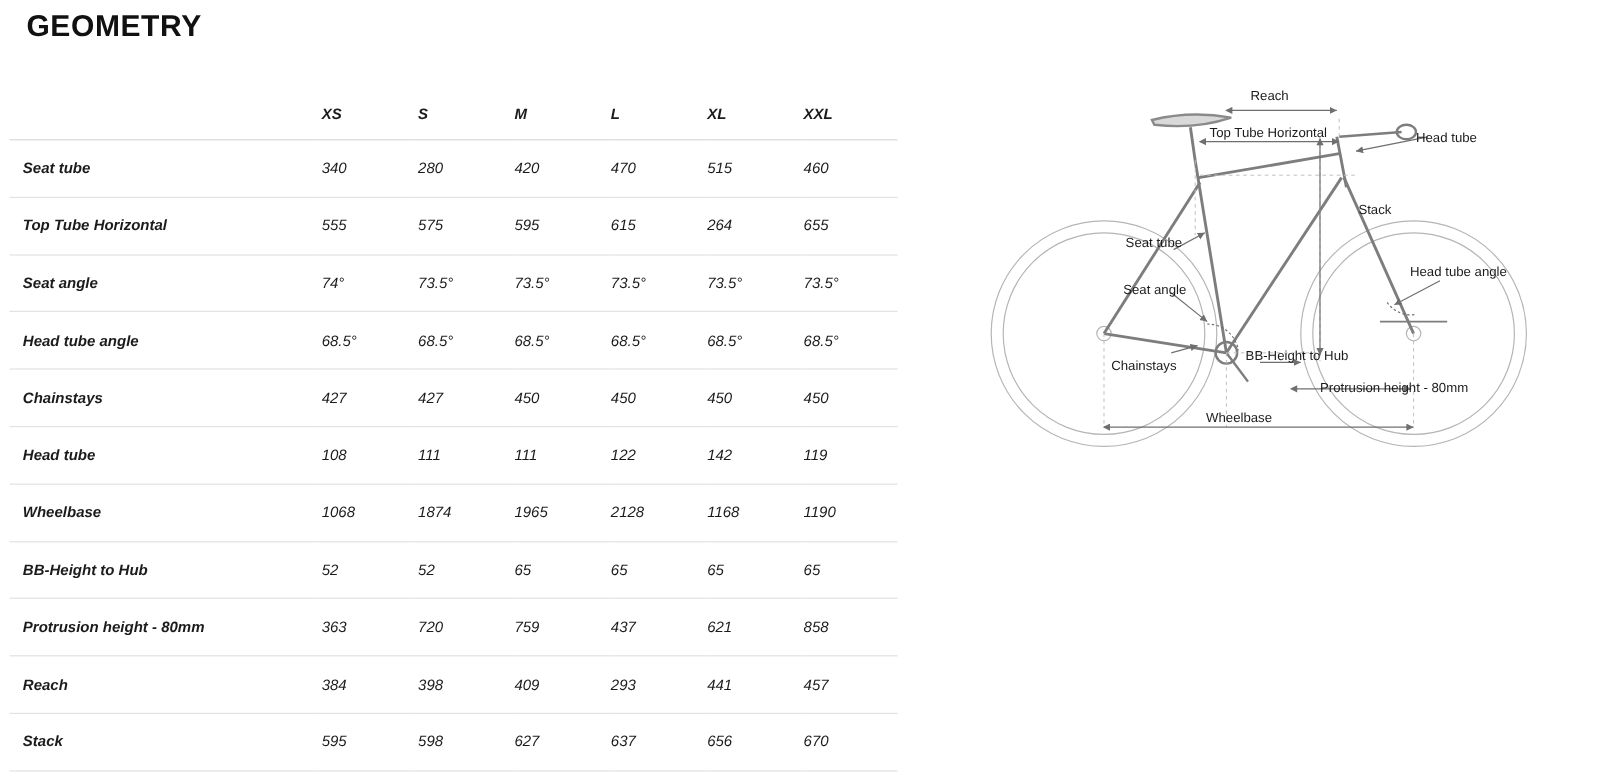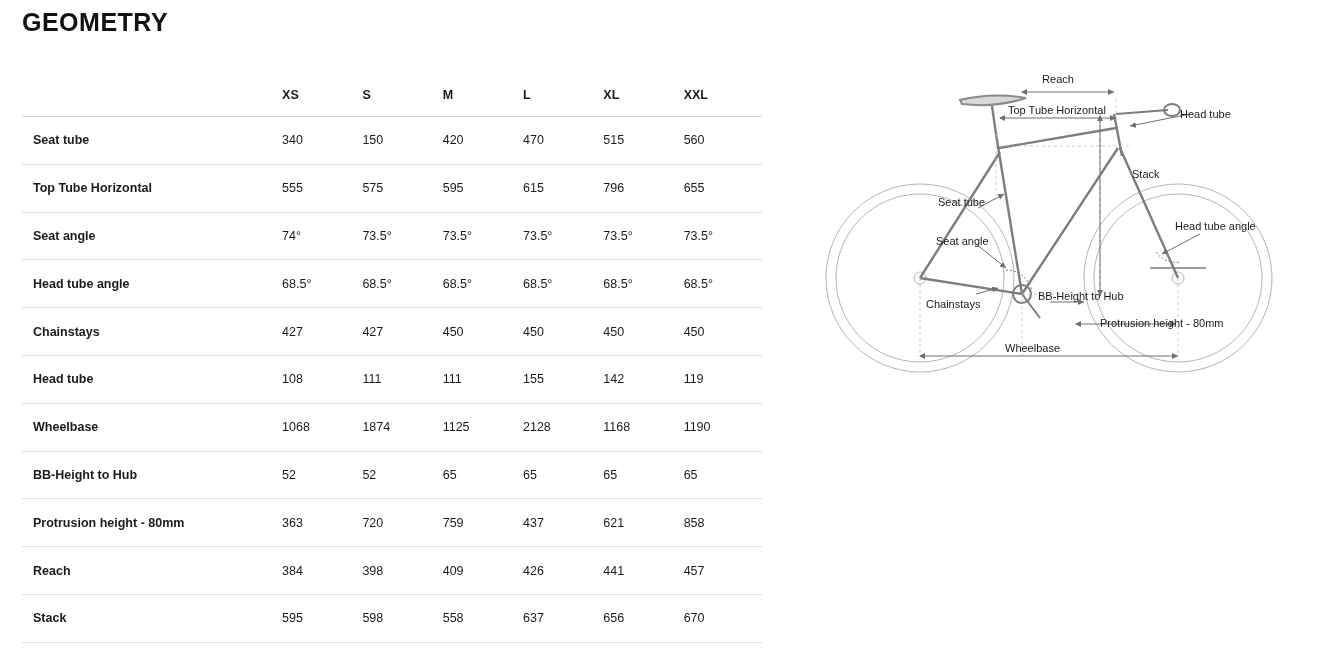--- a/index.html
+++ b/index.html
@@ -32,9 +32,10 @@
   
   .geo-table-wrap {
     position: absolute;
-    left: 22px;
+    left: 8px;
     top: 74px;
     width: 740px;
+    font-style: italic;
   }
   table.geo {
     border-collapse: collapse;

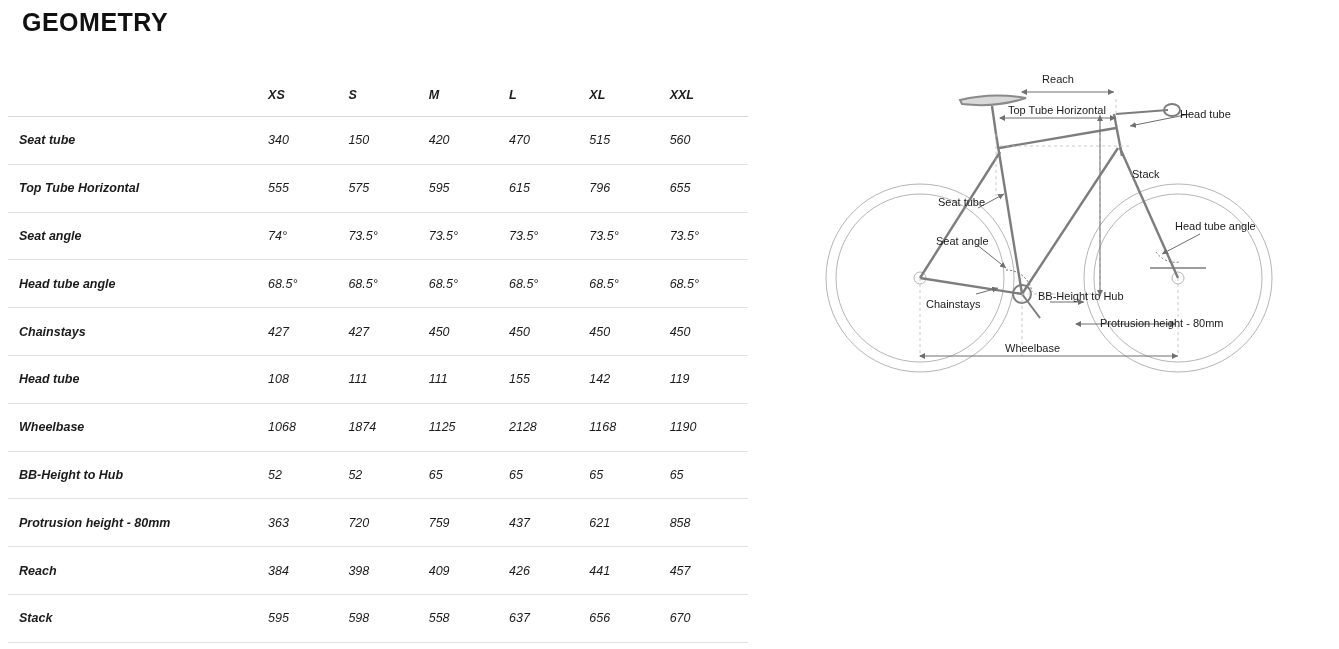--- a/index.html
+++ b/index.html
@@ -121,7 +121,7 @@
         <tr>
           <th>Seat tube</th>
           <td>340</td>
-          <td>150</td>
+          <td>280</td>
           <td>420</td>
           <td>470</td>
           <td>515</td>

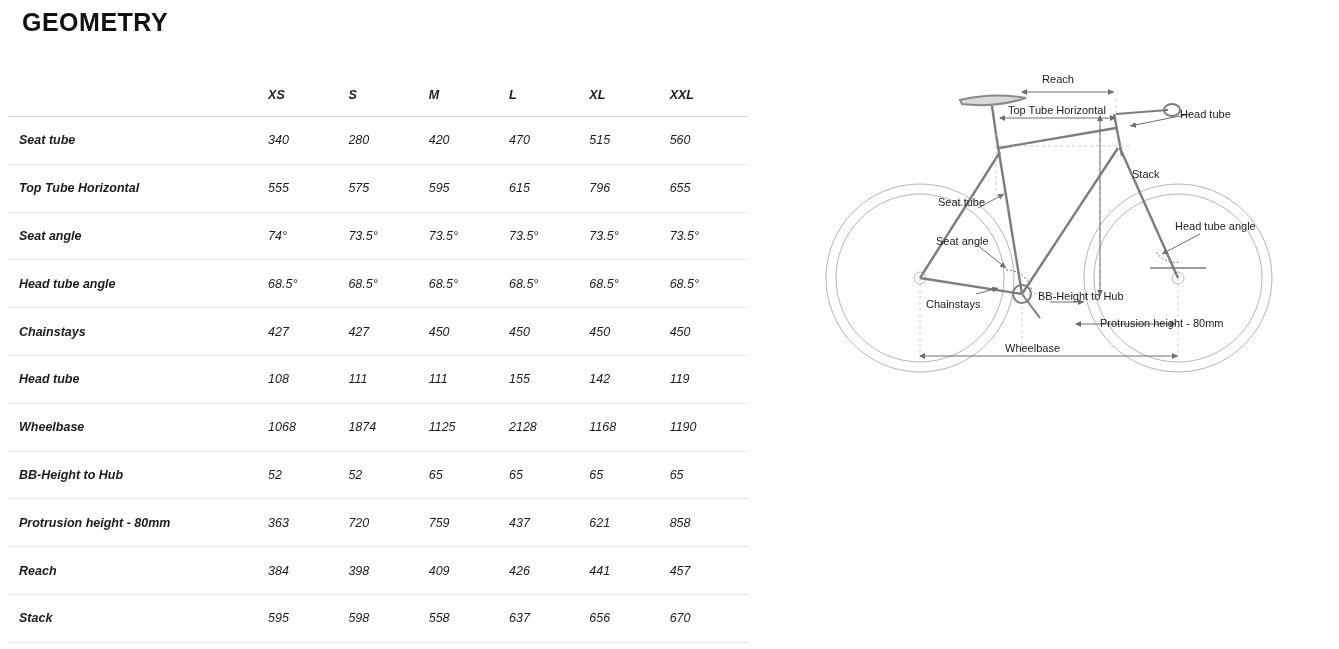--- a/index.html
+++ b/index.html
@@ -125,7 +125,7 @@
           <td>420</td>
           <td>470</td>
           <td>515</td>
-          <td>560</td>
+          <td>460</td>
         </tr>
         <tr>
           <th>Top Tube Horizontal</th>

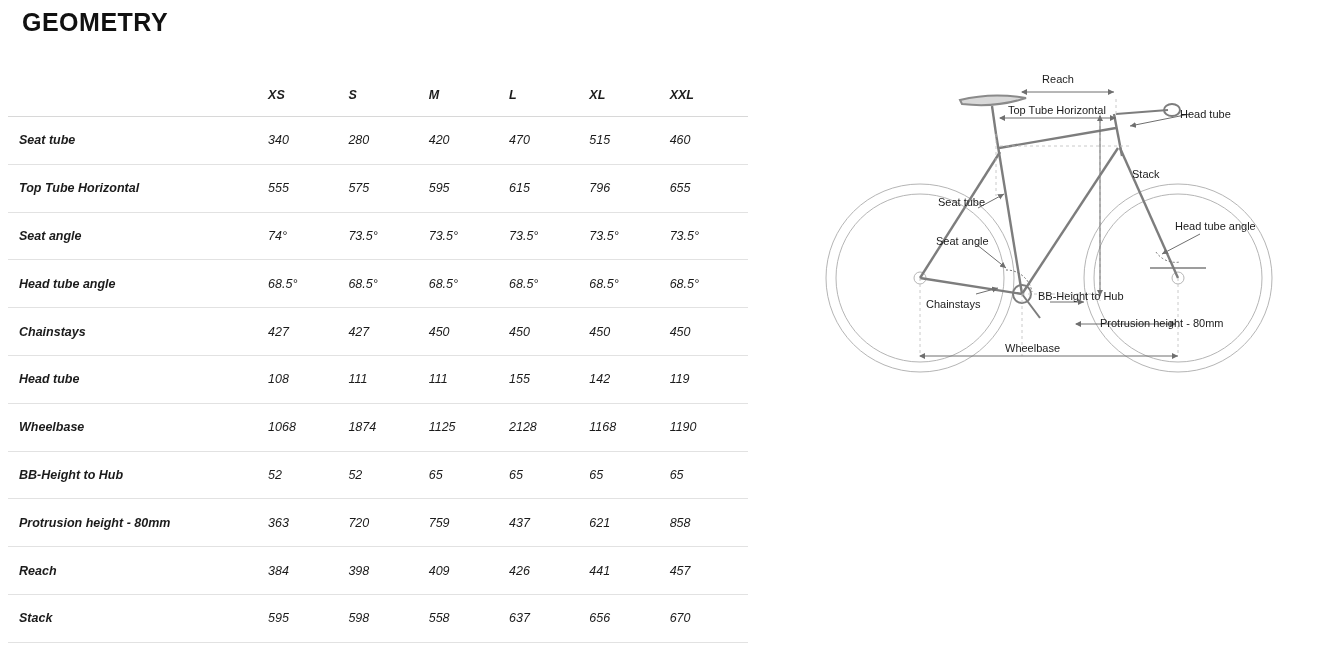--- a/index.html
+++ b/index.html
@@ -133,7 +133,7 @@
           <td>575</td>
           <td>595</td>
           <td>615</td>
-          <td>796</td>
+          <td>264</td>
           <td>655</td>
         </tr>
         <tr>

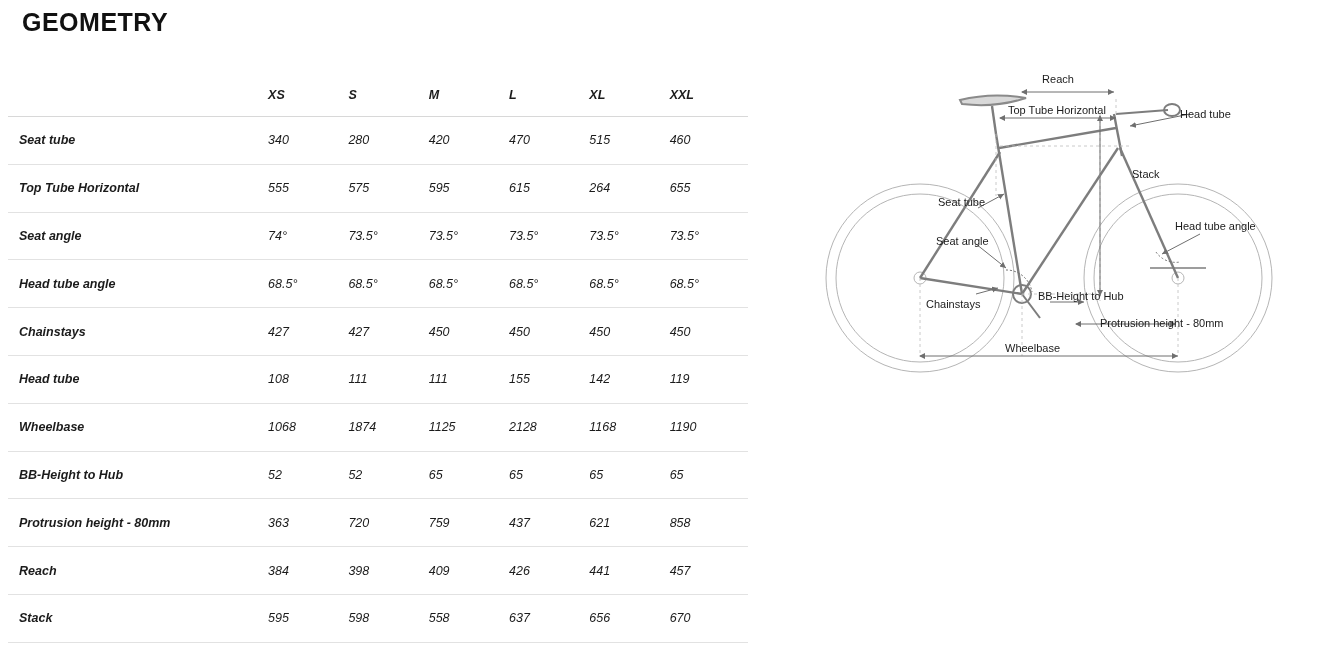--- a/index.html
+++ b/index.html
@@ -168,7 +168,7 @@
           <td>108</td>
           <td>111</td>
           <td>111</td>
-          <td>155</td>
+          <td>122</td>
           <td>142</td>
           <td>119</td>
         </tr>

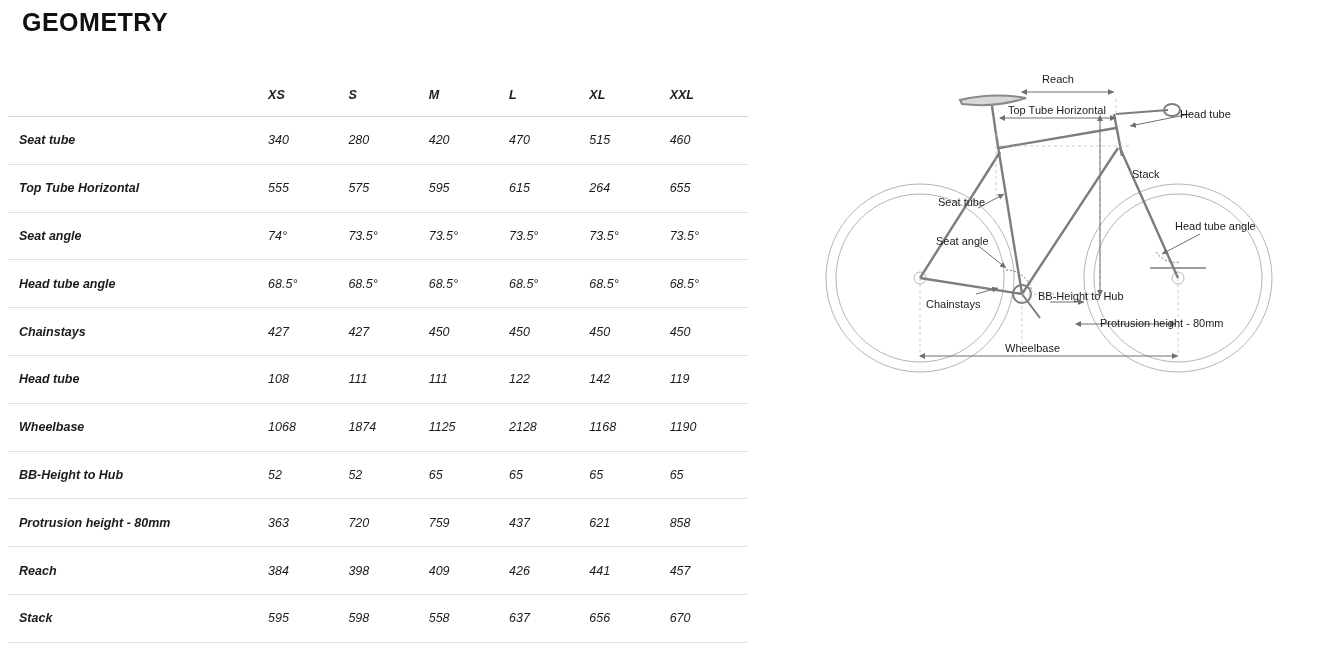--- a/index.html
+++ b/index.html
@@ -176,7 +176,7 @@
           <th>Wheelbase</th>
           <td>1068</td>
           <td>1874</td>
-          <td>1125</td>
+          <td>1965</td>
           <td>2128</td>
           <td>1168</td>
           <td>1190</td>

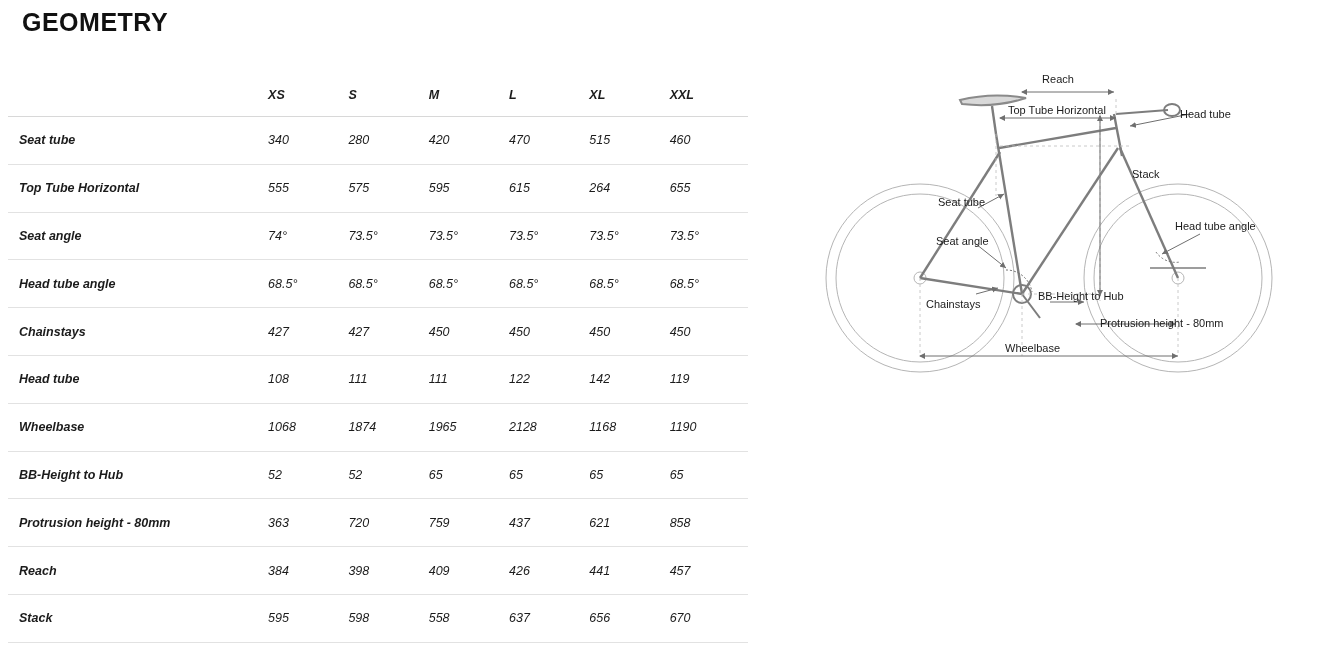--- a/index.html
+++ b/index.html
@@ -204,7 +204,7 @@
           <td>384</td>
           <td>398</td>
           <td>409</td>
-          <td>426</td>
+          <td>293</td>
           <td>441</td>
           <td>457</td>
         </tr>

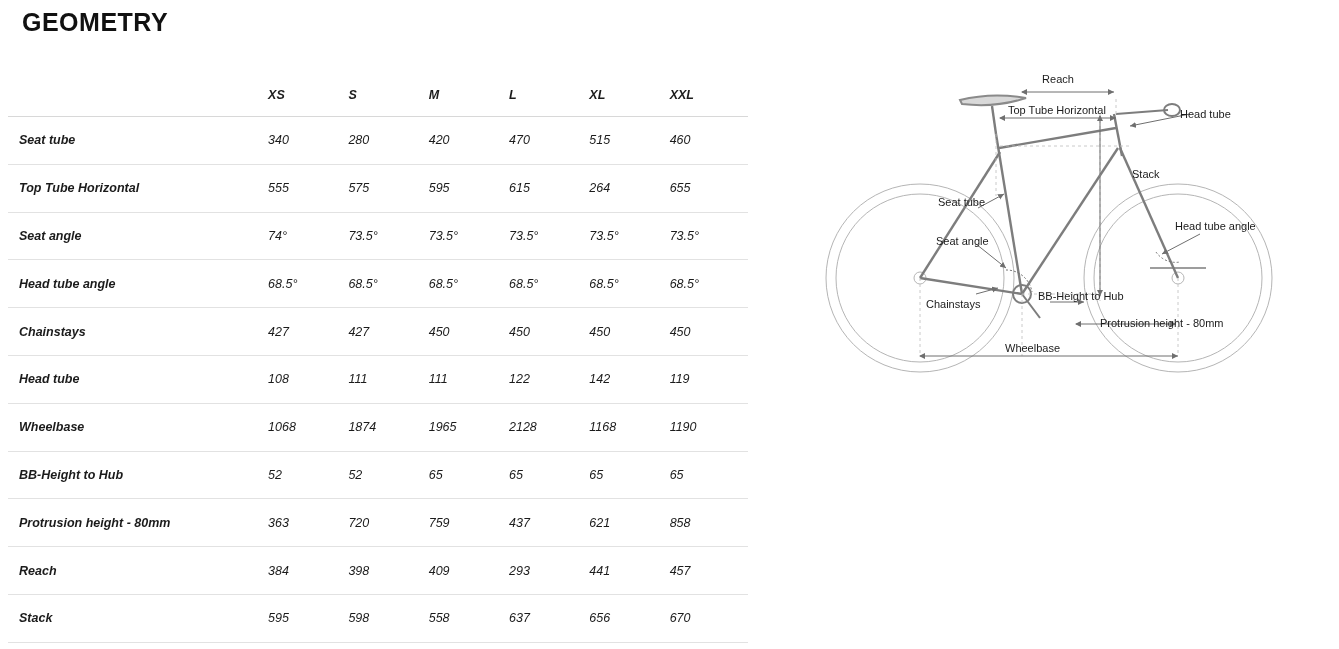--- a/index.html
+++ b/index.html
@@ -212,7 +212,7 @@
           <th>Stack</th>
           <td>595</td>
           <td>598</td>
-          <td>558</td>
+          <td>627</td>
           <td>637</td>
           <td>656</td>
           <td>670</td>

